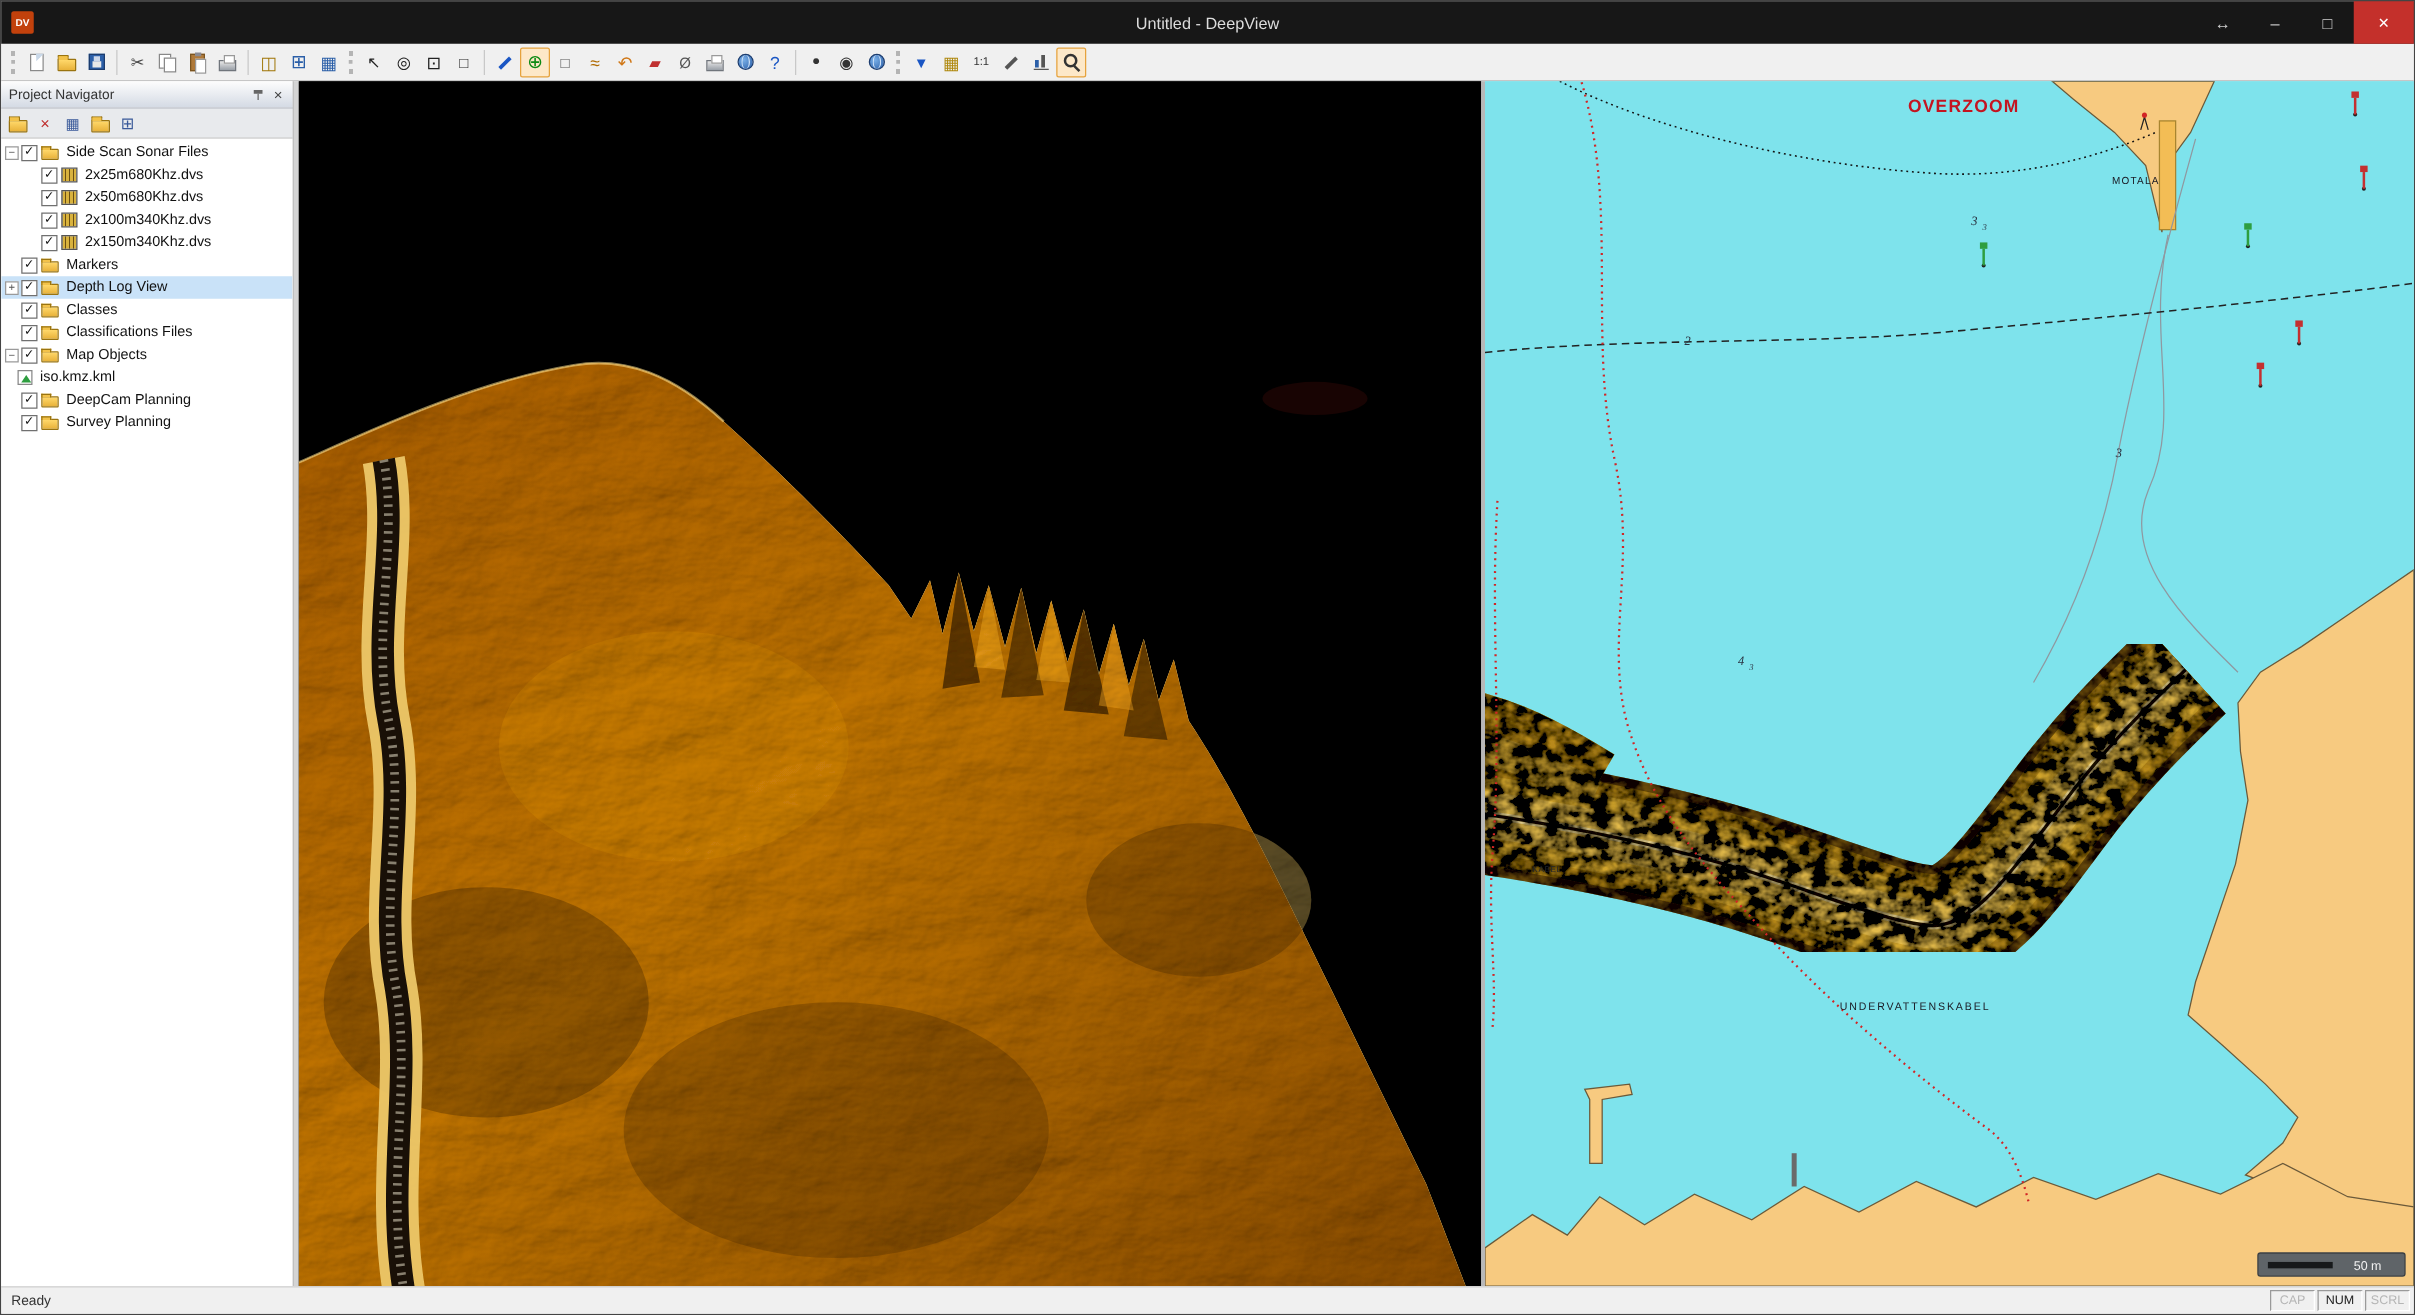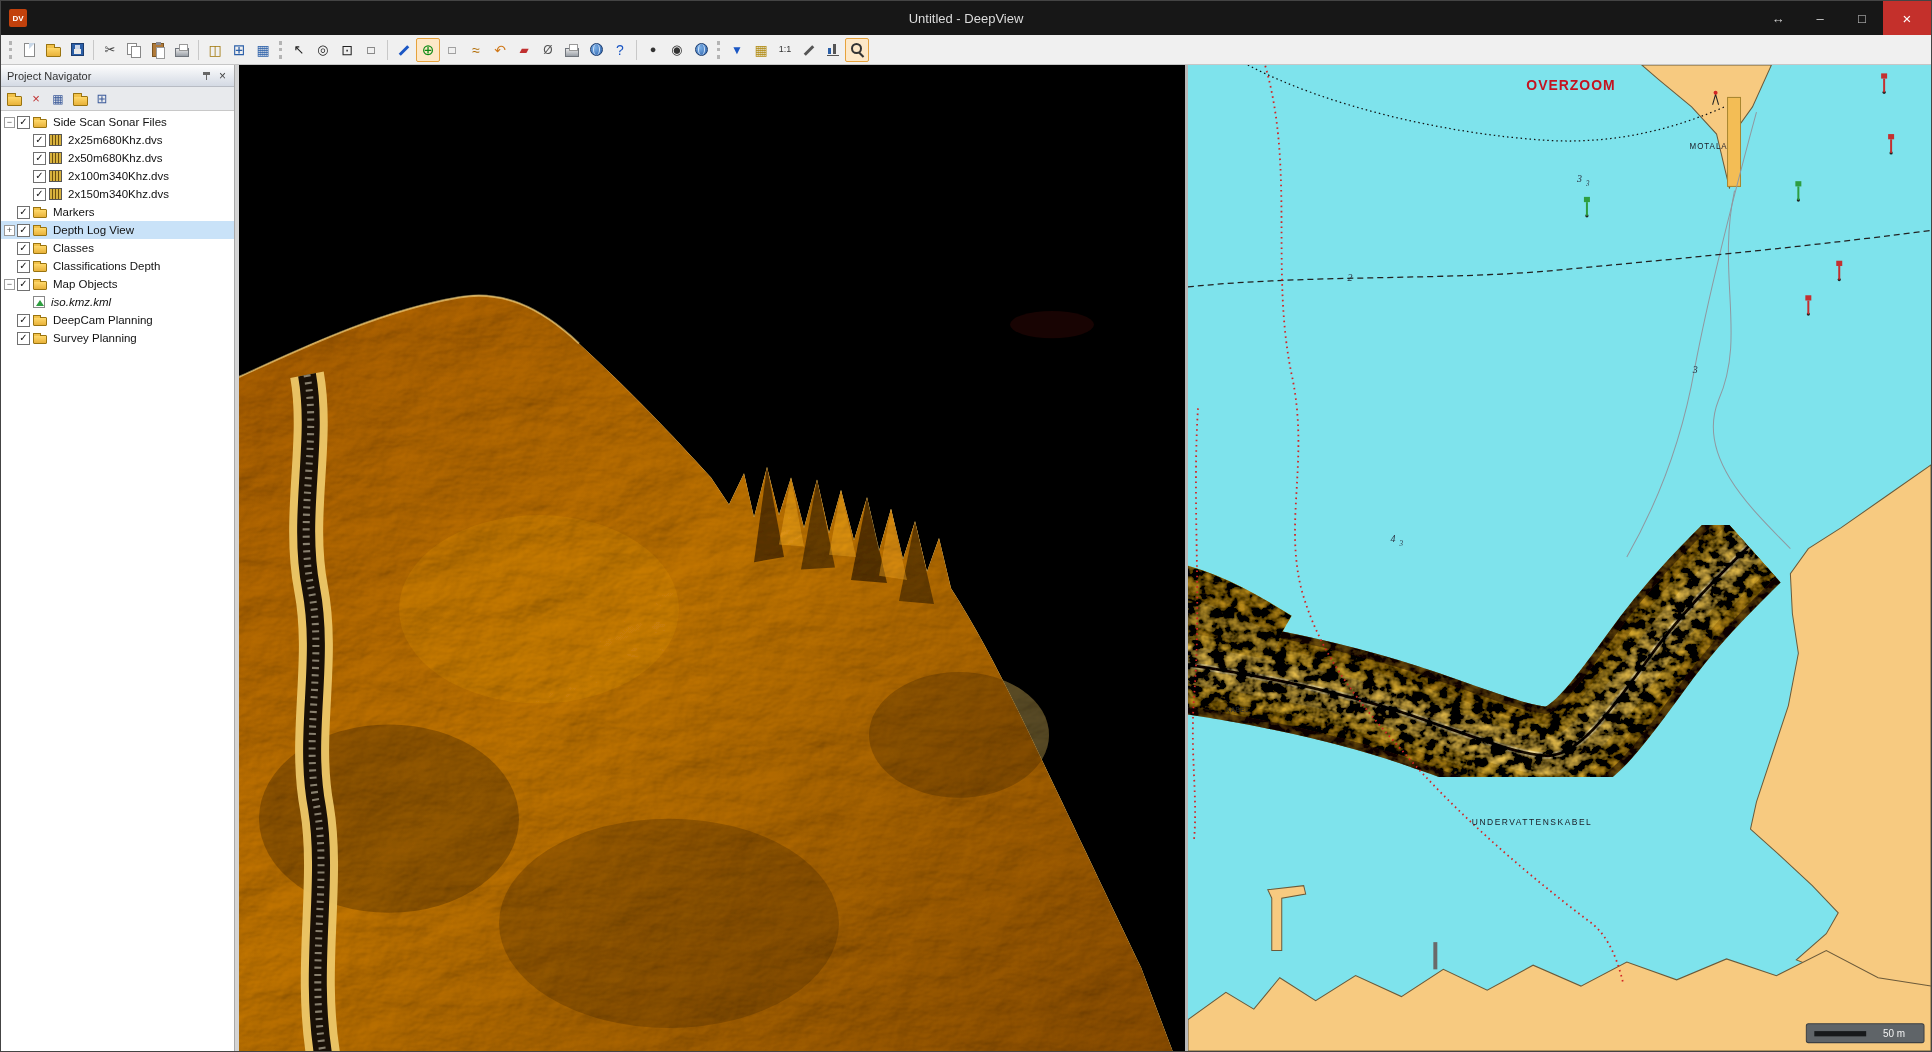--- a/index.html
+++ b/index.html
@@ -312,7 +312,7 @@
             <span class="expander"></span>
             <span class="checkbox">✓</span>
             <span class="ticon ti-folder"></span>
-            <span class="tlabel">Classifications Depth</span>
+            <span class="tlabel">Classifications Files</span>
           </div>
           <div class="tree-row" style="padding-left: 3px;">
             <span class="expander box">−</span>

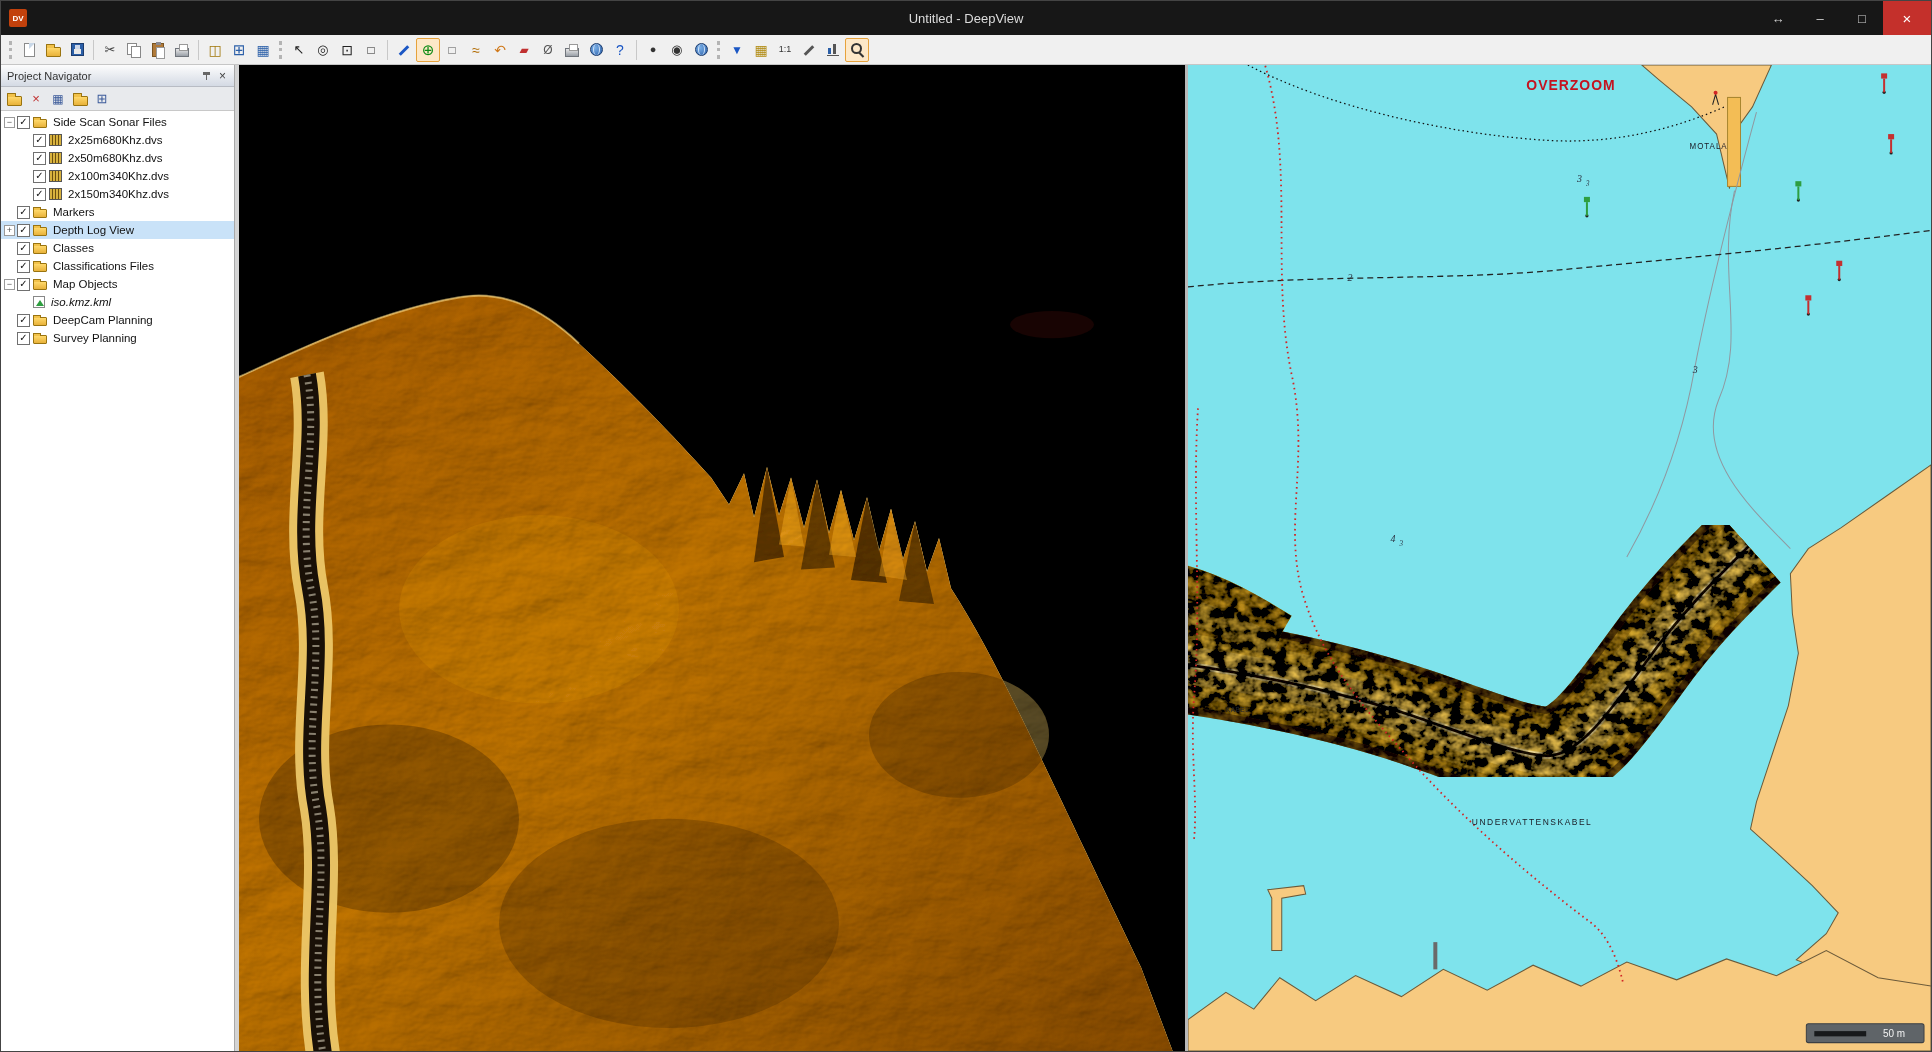--- a/index.html
+++ b/index.html
@@ -320,7 +320,7 @@
             <span class="ticon ti-folder"></span>
             <span class="tlabel">Map Objects</span>
           </div>
-          <div class="tree-row" style="padding-left: 19px; font-style: italic;">
+          <div class="tree-row" style="">
             <span class="expander"></span>
             <span class="ticon ti-kml"></span>
             <span class="tlabel">iso.kmz.kml</span>

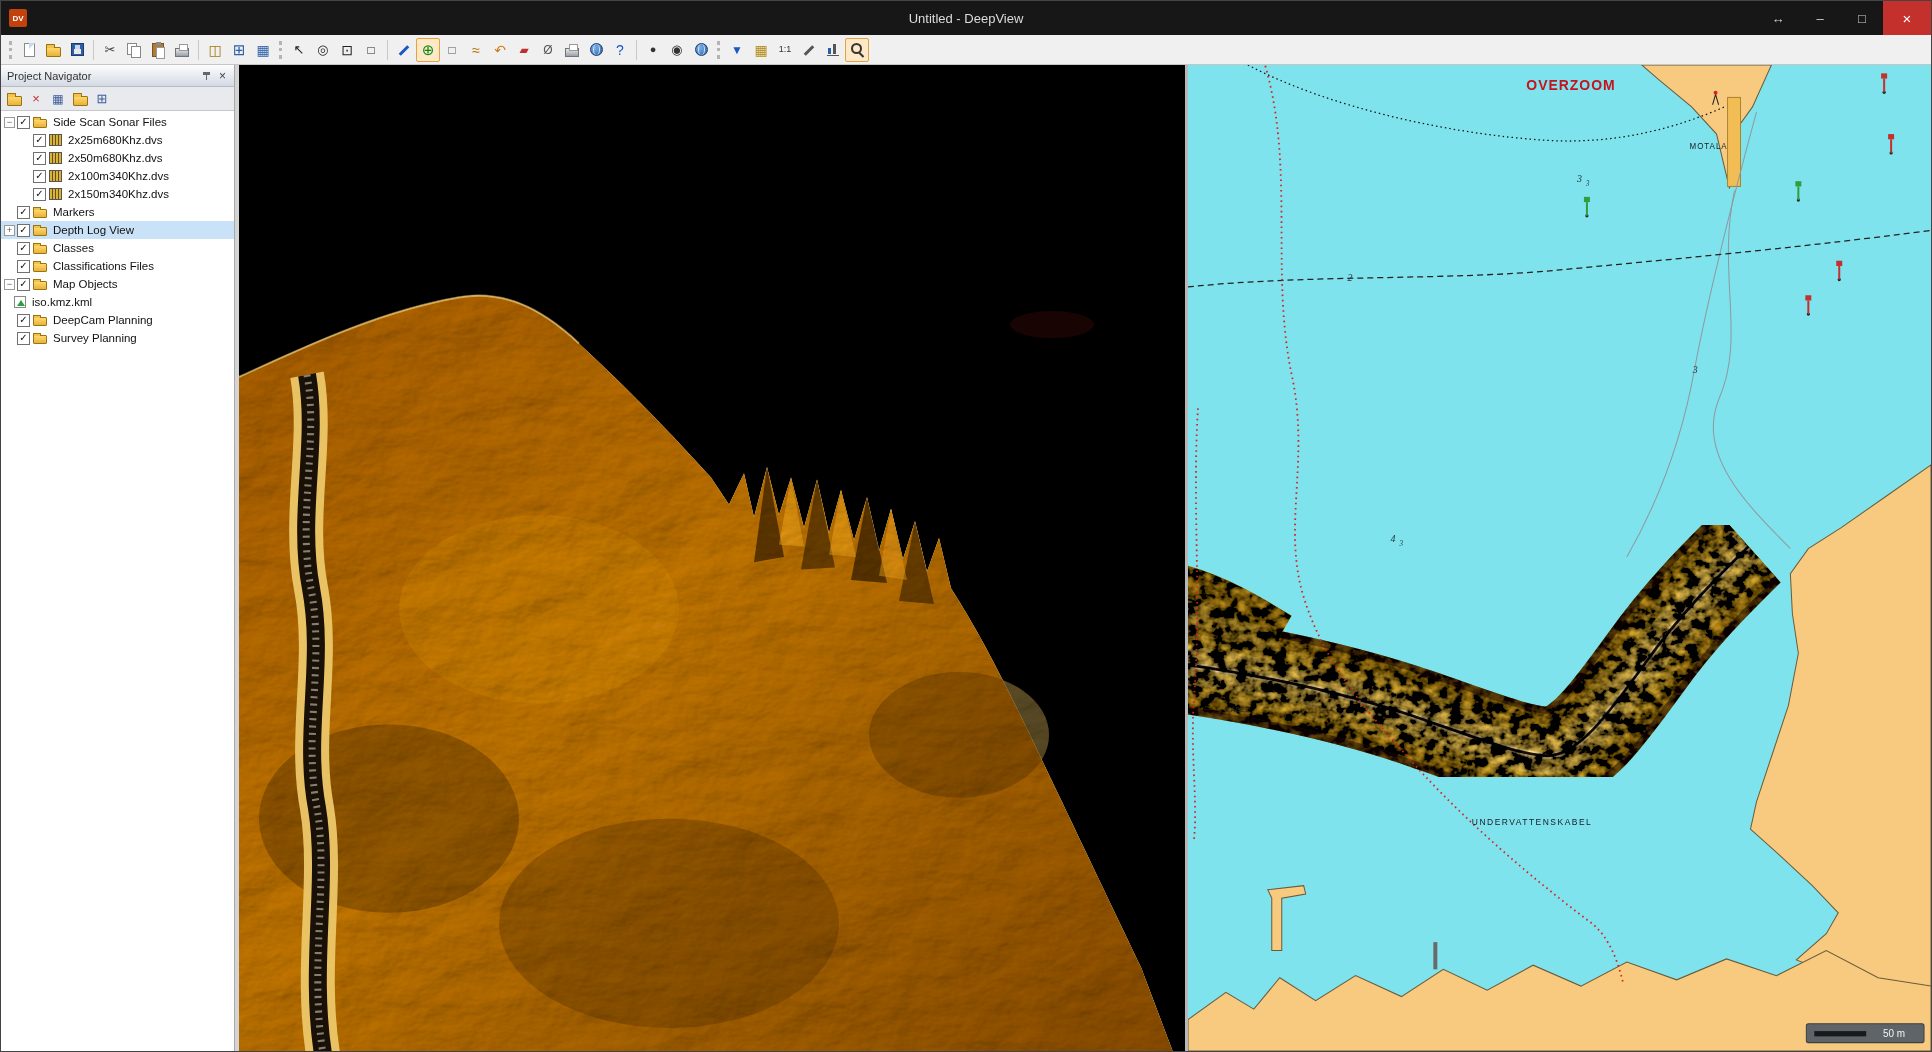--- a/index.html
+++ b/index.html
@@ -500,6 +500,14 @@
     </div>
   </div>
 
+  <div class="statusbar">
+    <span>Ready</span>
+    <div class="indicators">
+        <span class="ind">CAP</span>
+        <span class="ind active">NUM</span>
+        <span class="ind">SCRL</span>
+      </div>
+  </div>
 </div>
 
 </body></html>

